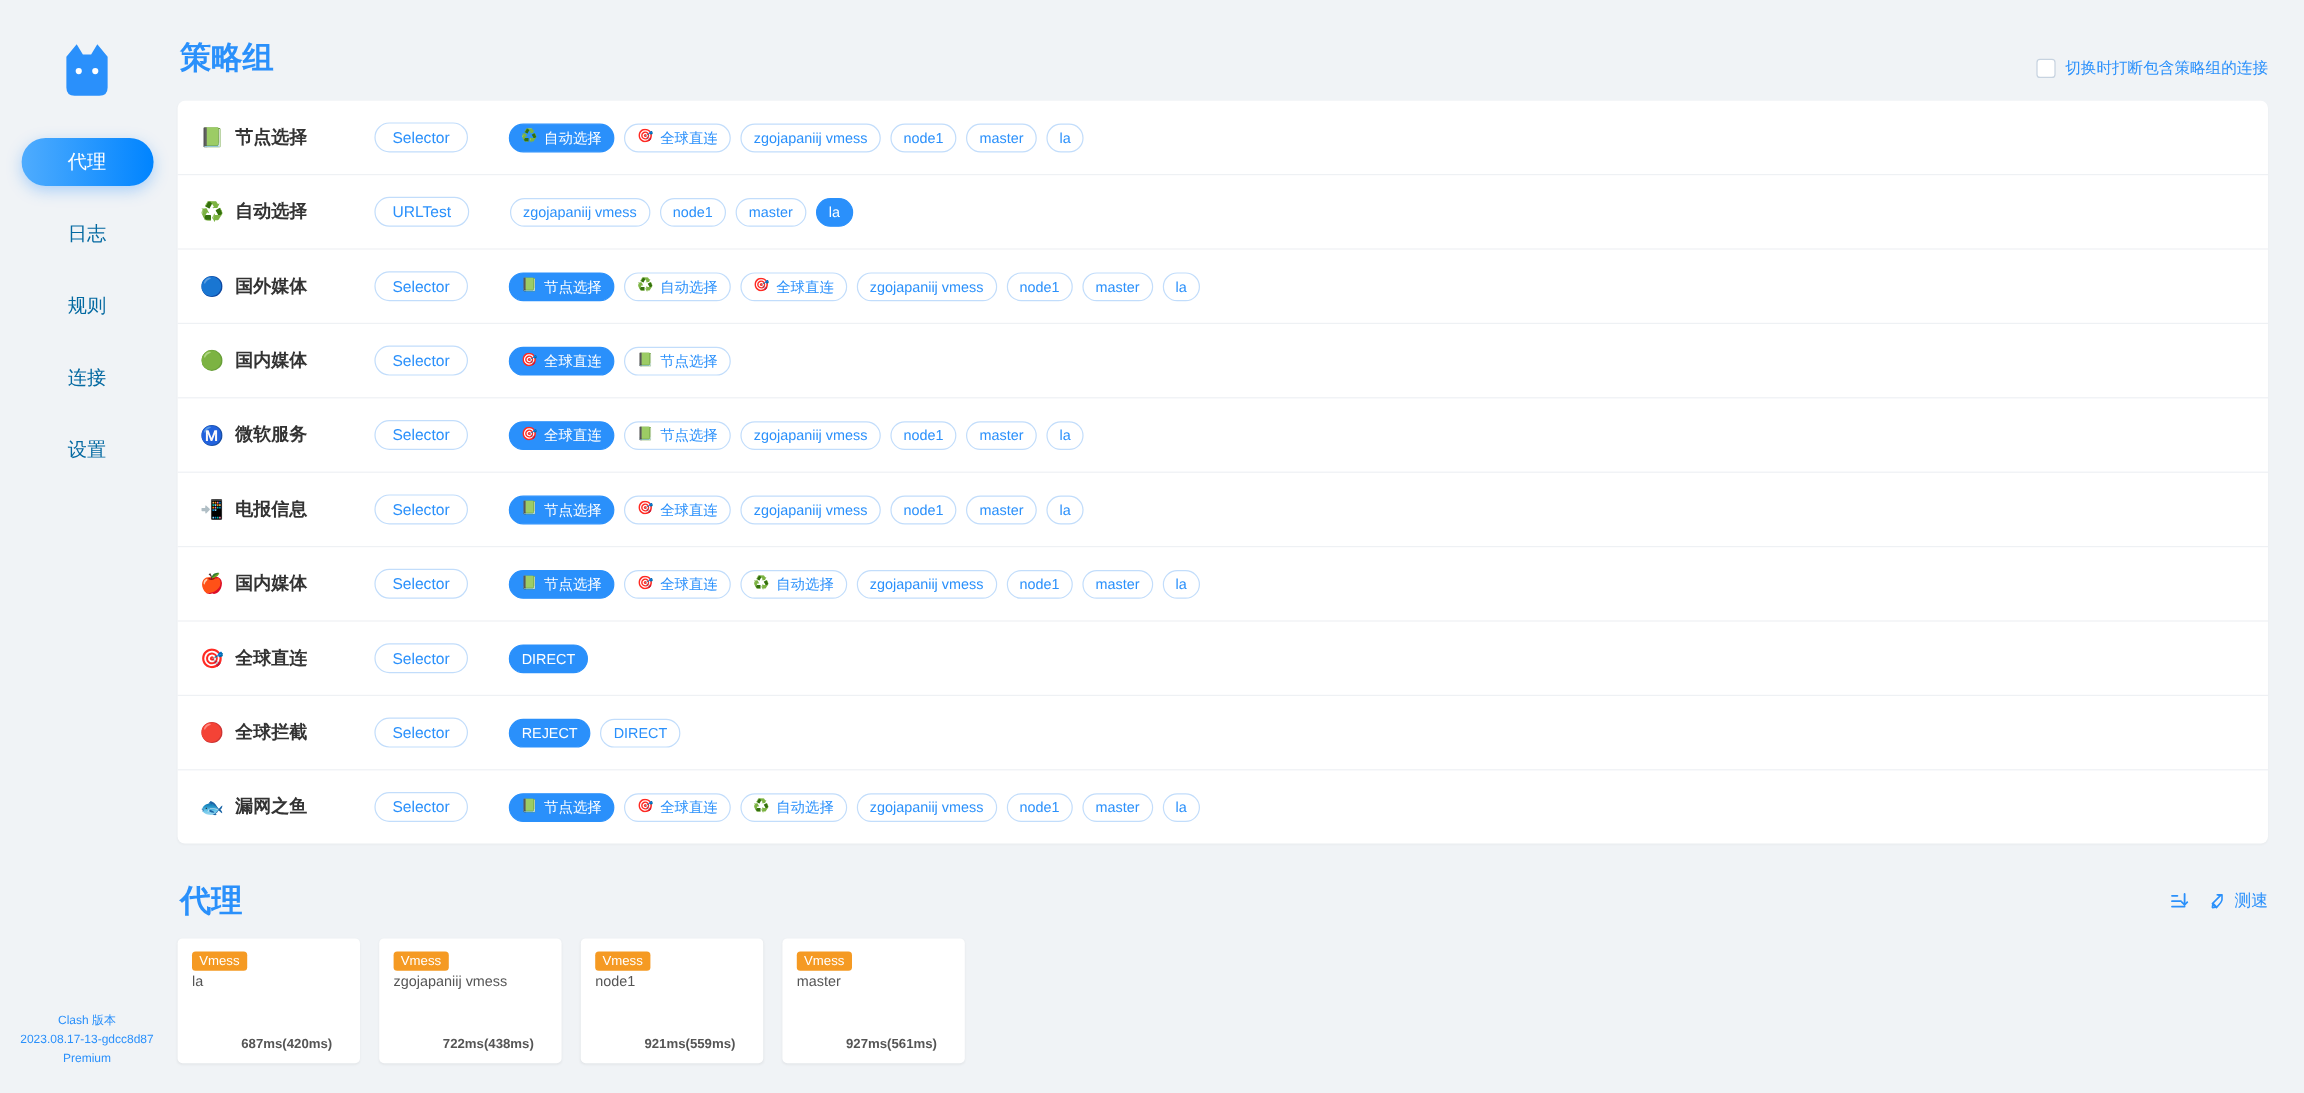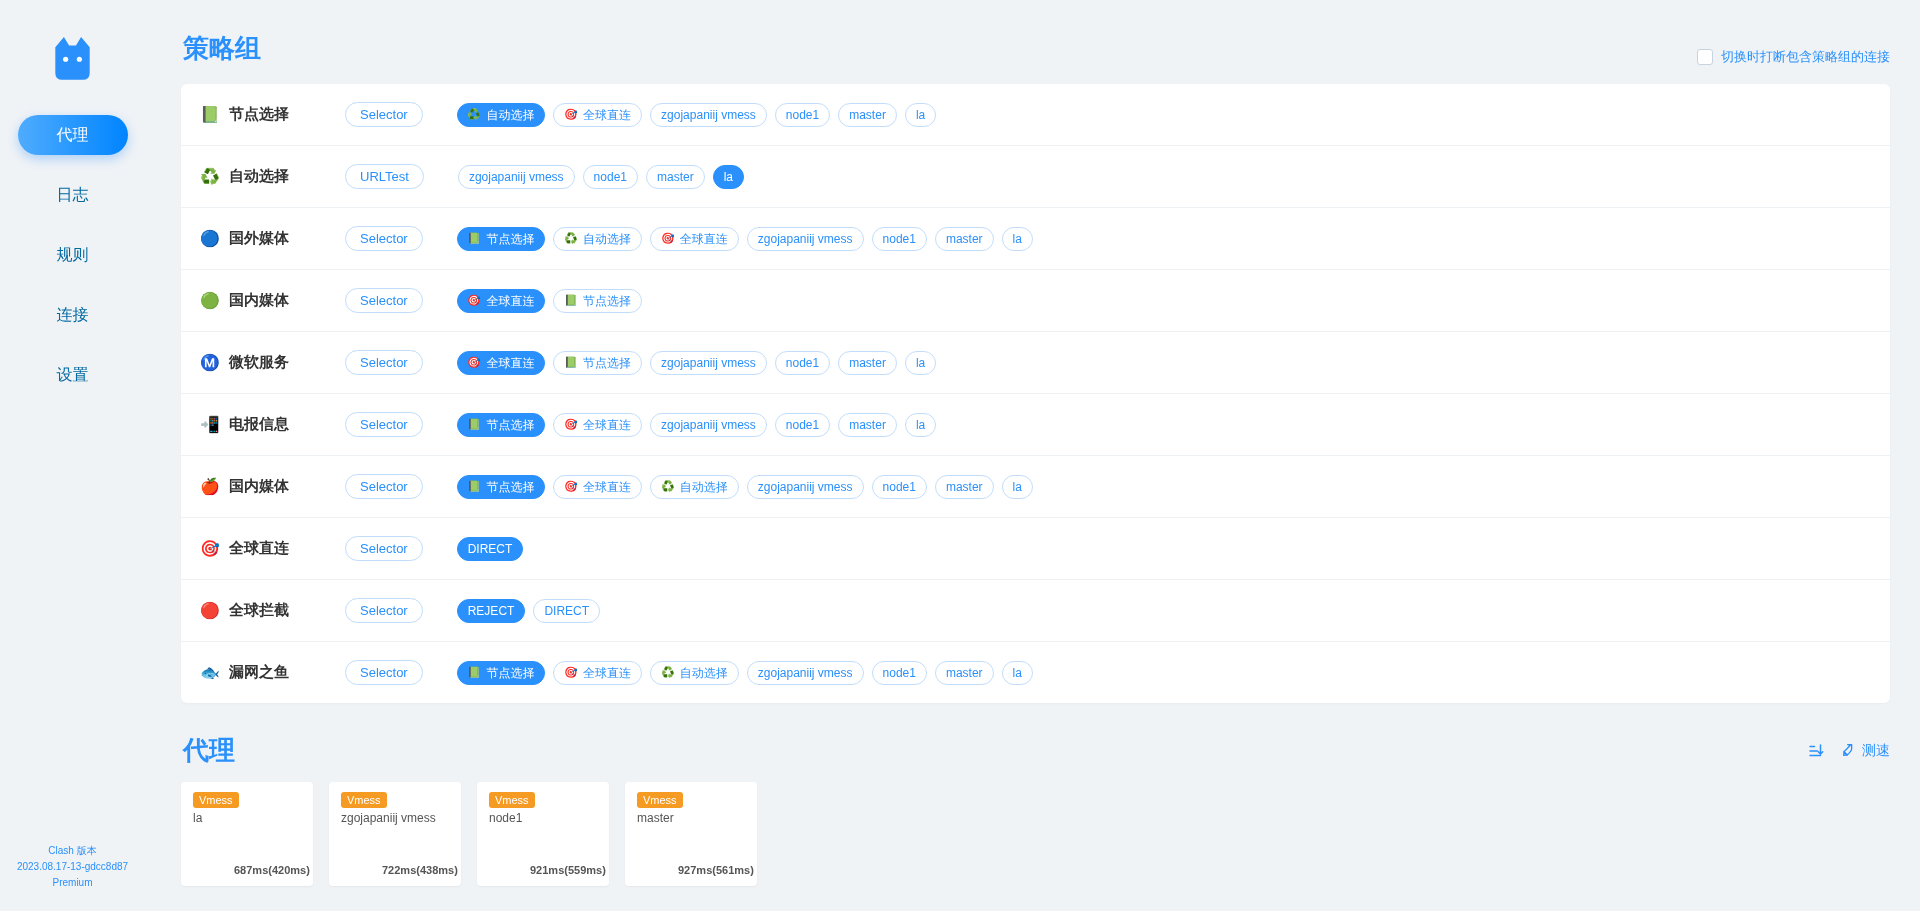--- a/index.html
+++ b/index.html
@@ -29,7 +29,7 @@
   .sidebar-bottom { position:absolute; bottom:20px; width:100%; text-align:center; color:var(--brand); font-size:10px; line-height:1.6; }
 
   
-  .main { position:absolute; left:161px; top:0; right:0; height:100%; padding:20px 30px 0 20px; overflow:auto; }
+  .main { position:absolute; left:128px; top:0; right:0; height:100%; padding:20px 30px 0 20px; overflow:auto; }
   .section-title { color:var(--brand); font-size:26px; font-weight:600; margin:10px 0 18px 2px; display:flex; align-items:center; justify-content:space-between; }
   .top-right-toggle { font-size:13px; color:var(--brand); display:flex; align-items:center; gap:8px; font-weight:400;margin-top:18px; }
   .checkbox { width:16px; height:16px; border:1.5px solid #c7d3e0; border-radius:3px; background:#fff; display:inline-block; }

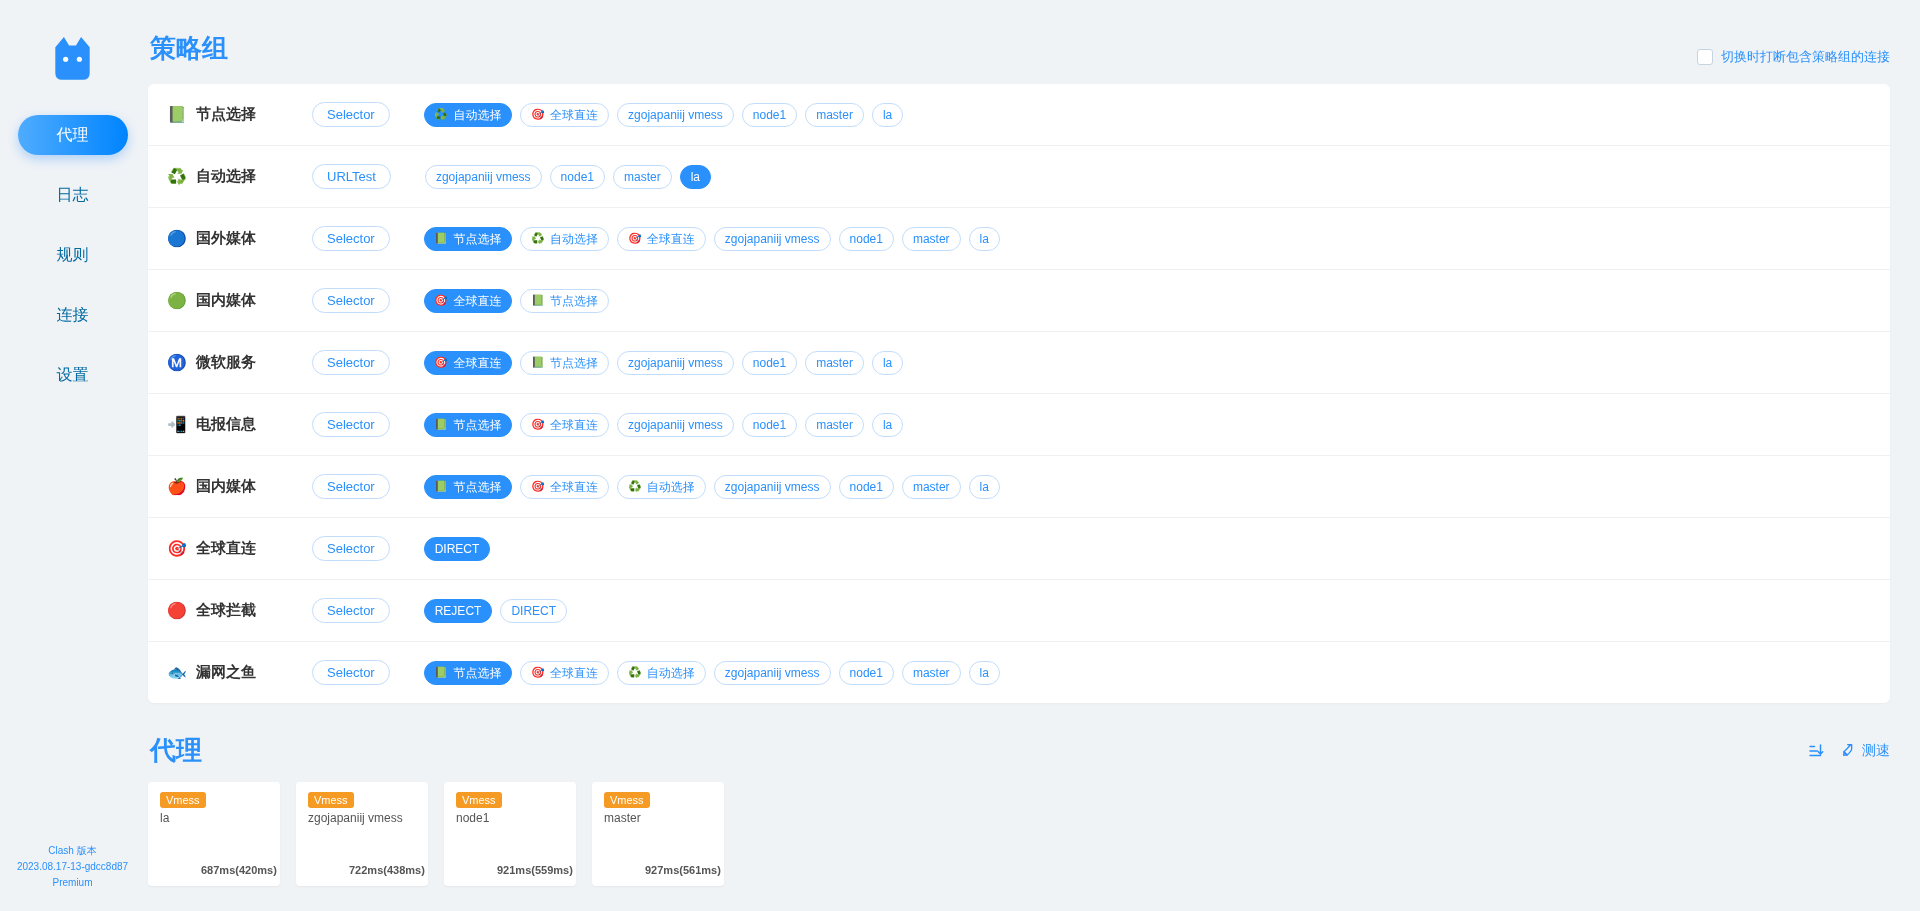--- a/index.html
+++ b/index.html
@@ -359,7 +359,7 @@
             <path d="M15 13l3 3 3-3"></path>
         </svg>
       </span>
-      <span style="display:inline-flex;align-items:flex-start;gap:5px;cursor:pointer;">
+      <span style="display:inline-flex;align-items:center;gap:5px;cursor:pointer;">
         <span class="rocket-icon">
           <svg width="16" height="16" viewBox="0 0 24 24" fill="none" stroke="#2a90fb" stroke-width="2" stroke-linecap="round" stroke-linejoin="round">
             <path d="M5 15c-1 3-1 5-1 5s2 0 5-1l-4-4z"></path>

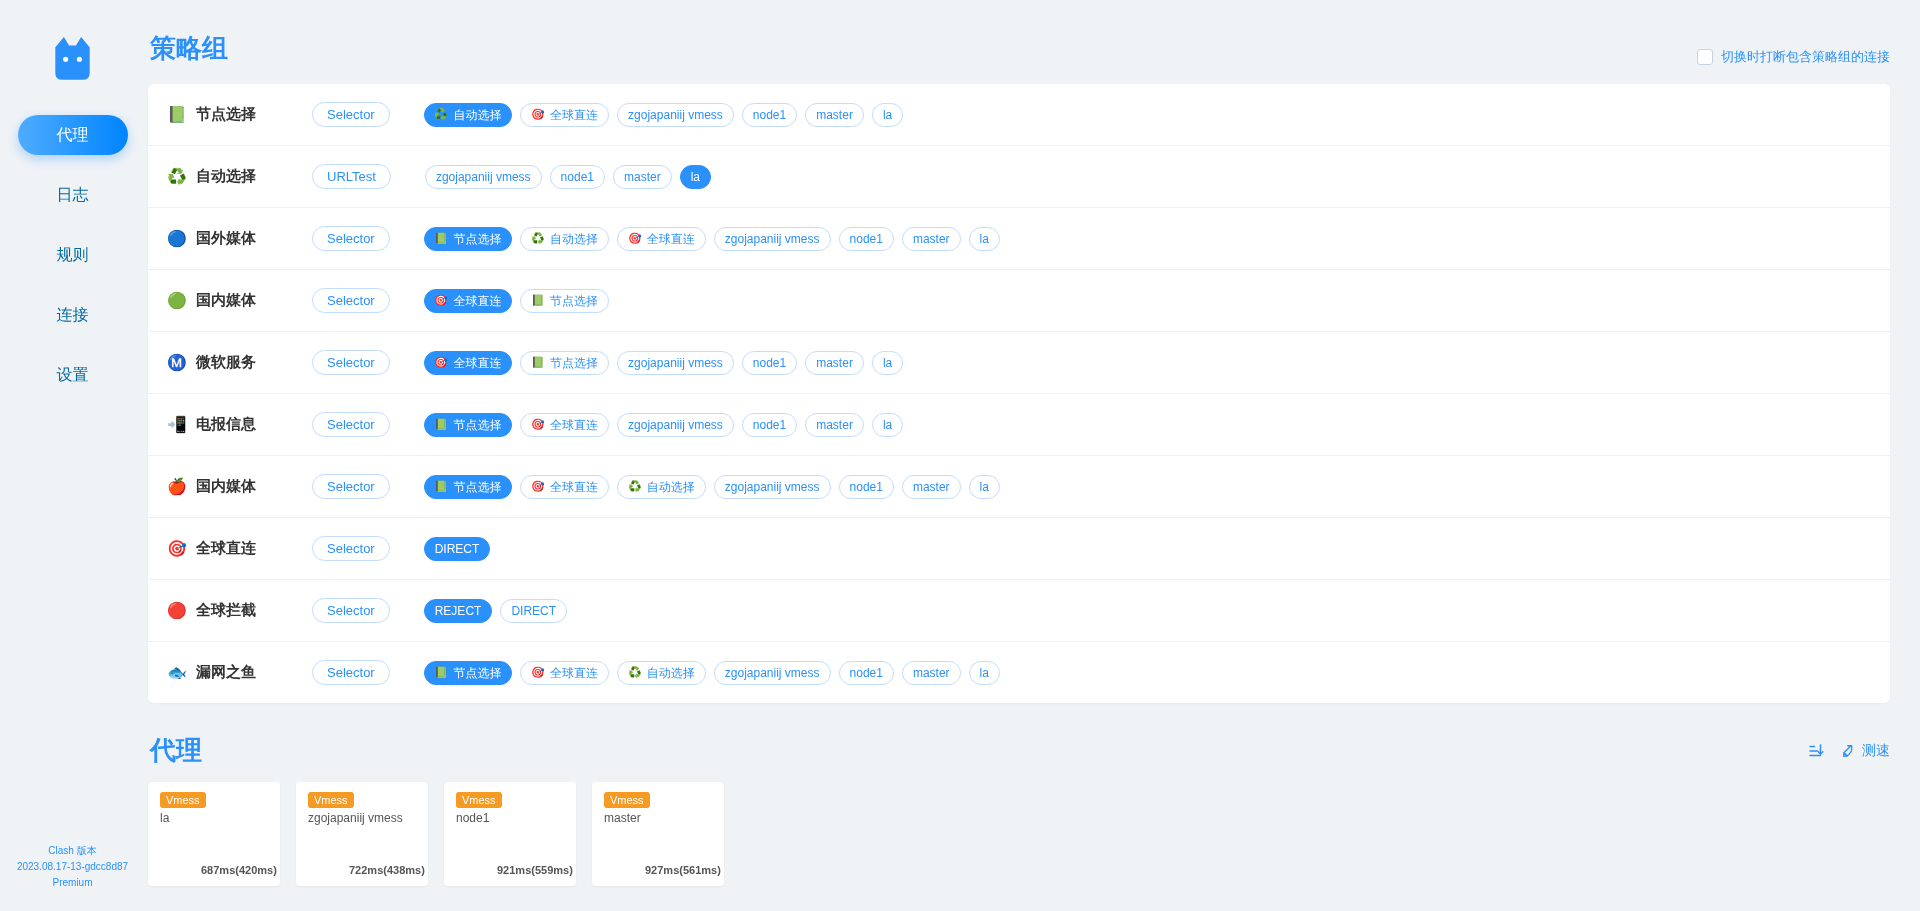--- a/index.html
+++ b/index.html
@@ -53,7 +53,7 @@
   .sort-icon, .rocket-icon { display:inline-flex; align-items:center; }
 
   .proxy-grid { display:flex; gap:16px; flex-wrap:wrap; }
-  .proxy-card { width:132px; height:104px; background:var(--card); border-radius:4px; box-shadow:0 1px 2px rgba(0,0,0,0.05); padding:10px 12px; display:flex; flex-direction:column; justify-content:space-between; cursor:pointer; }
+  .proxy-card { width:152px; height:104px; background:var(--card); border-radius:4px; box-shadow:0 1px 2px rgba(0,0,0,0.05); padding:10px 12px; display:flex; flex-direction:column; justify-content:space-between; cursor:pointer; }
   .proxy-card .tag { background:var(--orange); color:#fff; font-size:11px; padding:2px 6px; border-radius:3px; align-self:flex-start; }
   .proxy-card .name { font-size:12px; color:#555; margin-top:4px; word-break:break-all; }
   .proxy-card .lat { font-size:11px; color:#555; font-weight:600;padding-left:41px; }

